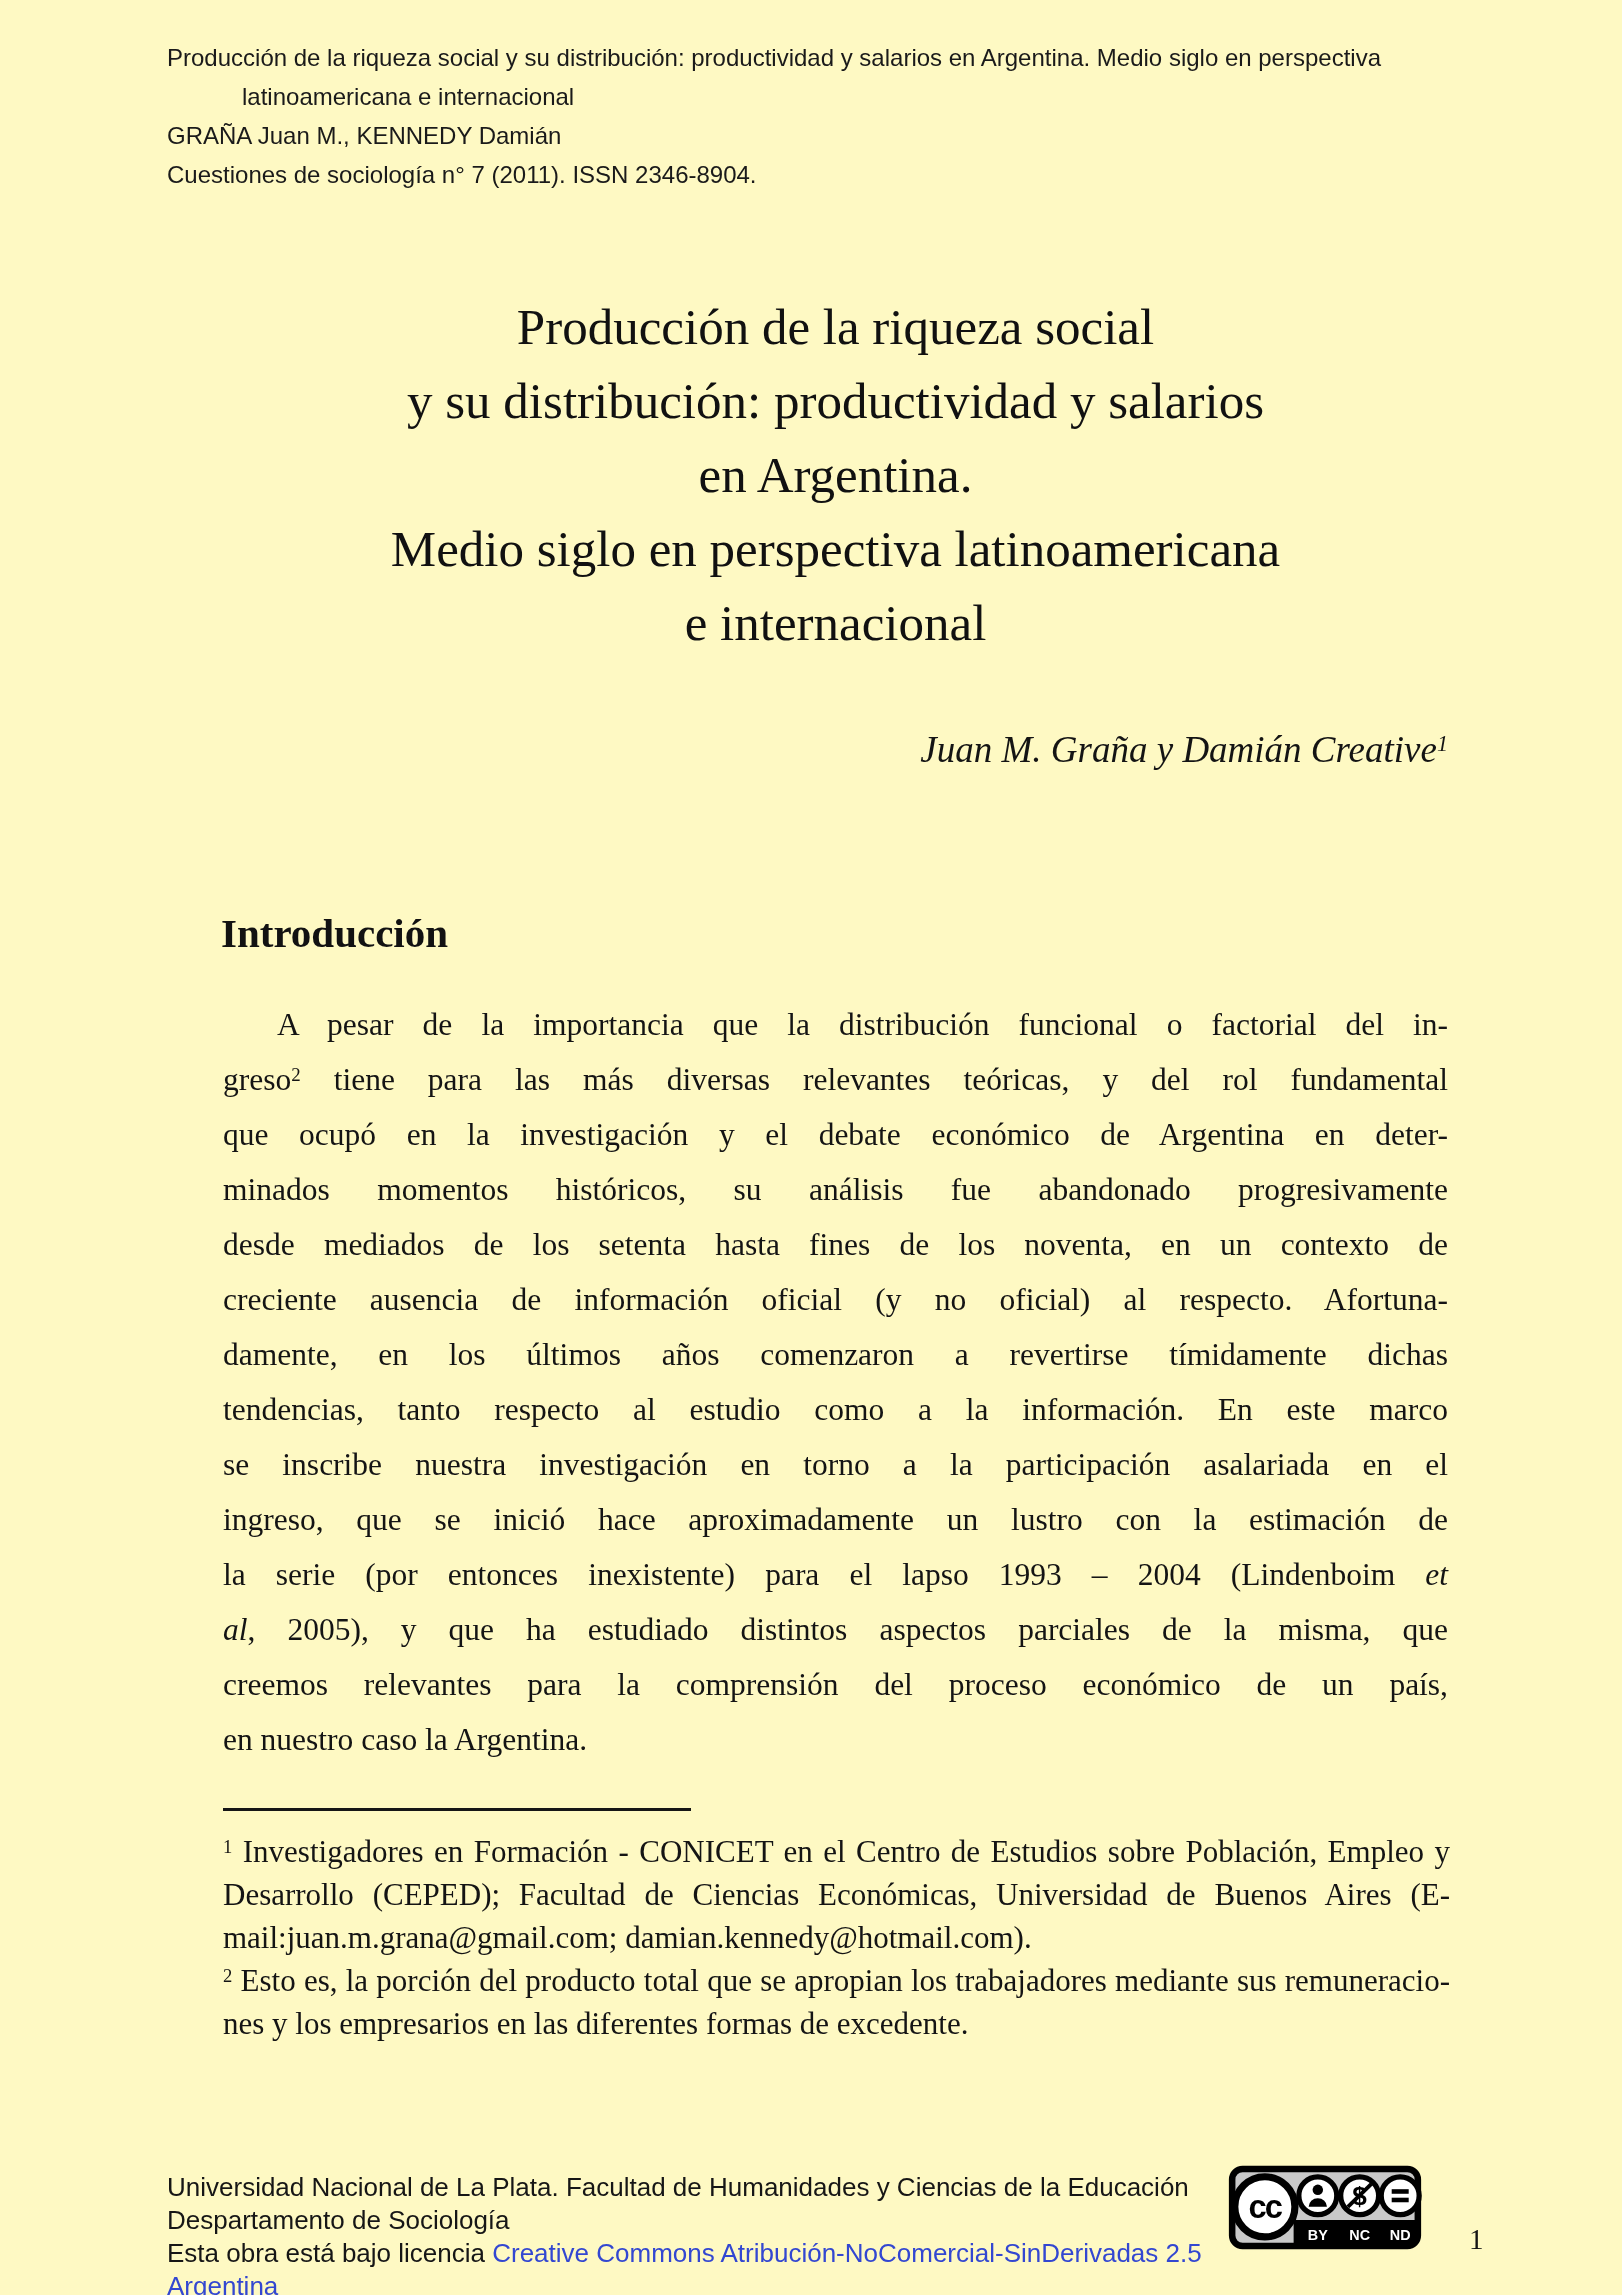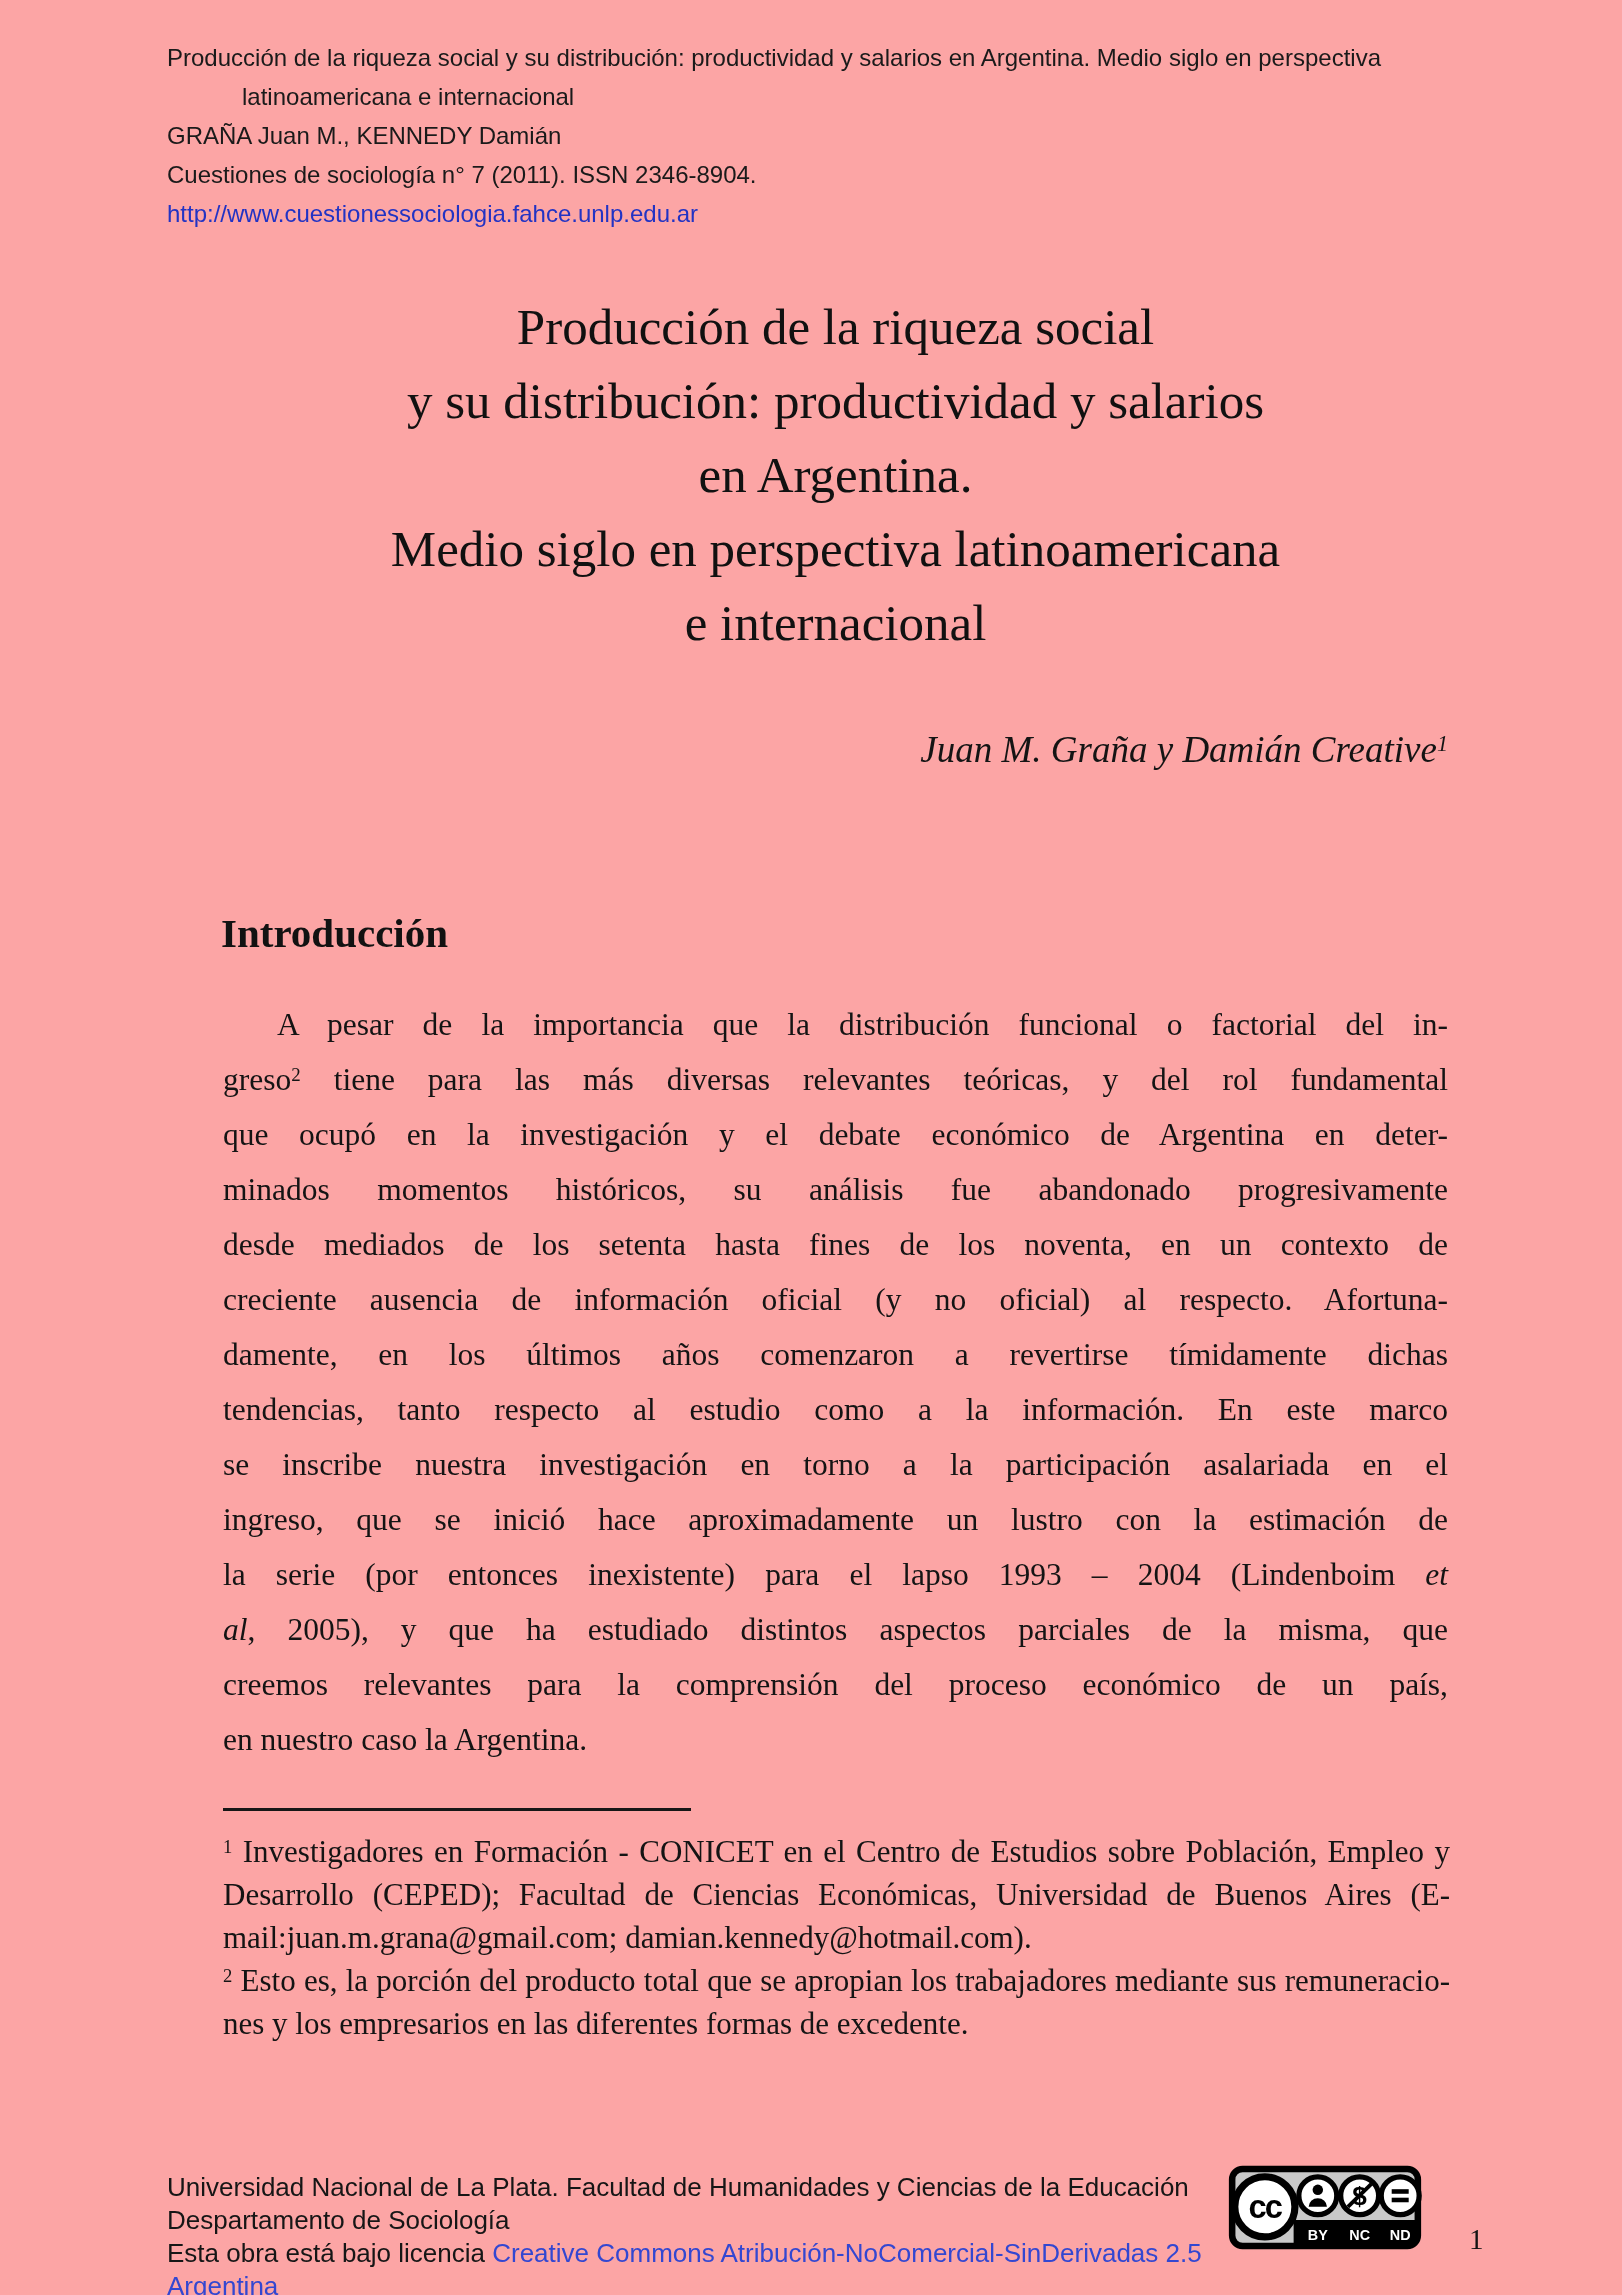--- a/index.html
+++ b/index.html
@@ -7,7 +7,7 @@
     position: relative;
     width: 1622px;
     height: 2295px;
-    background: #fca5a5;
+    background: #fef9c3;
     color: #141414;
     font-family: "Liberation Serif", "DejaVu Serif", serif;
     overflow: hidden;

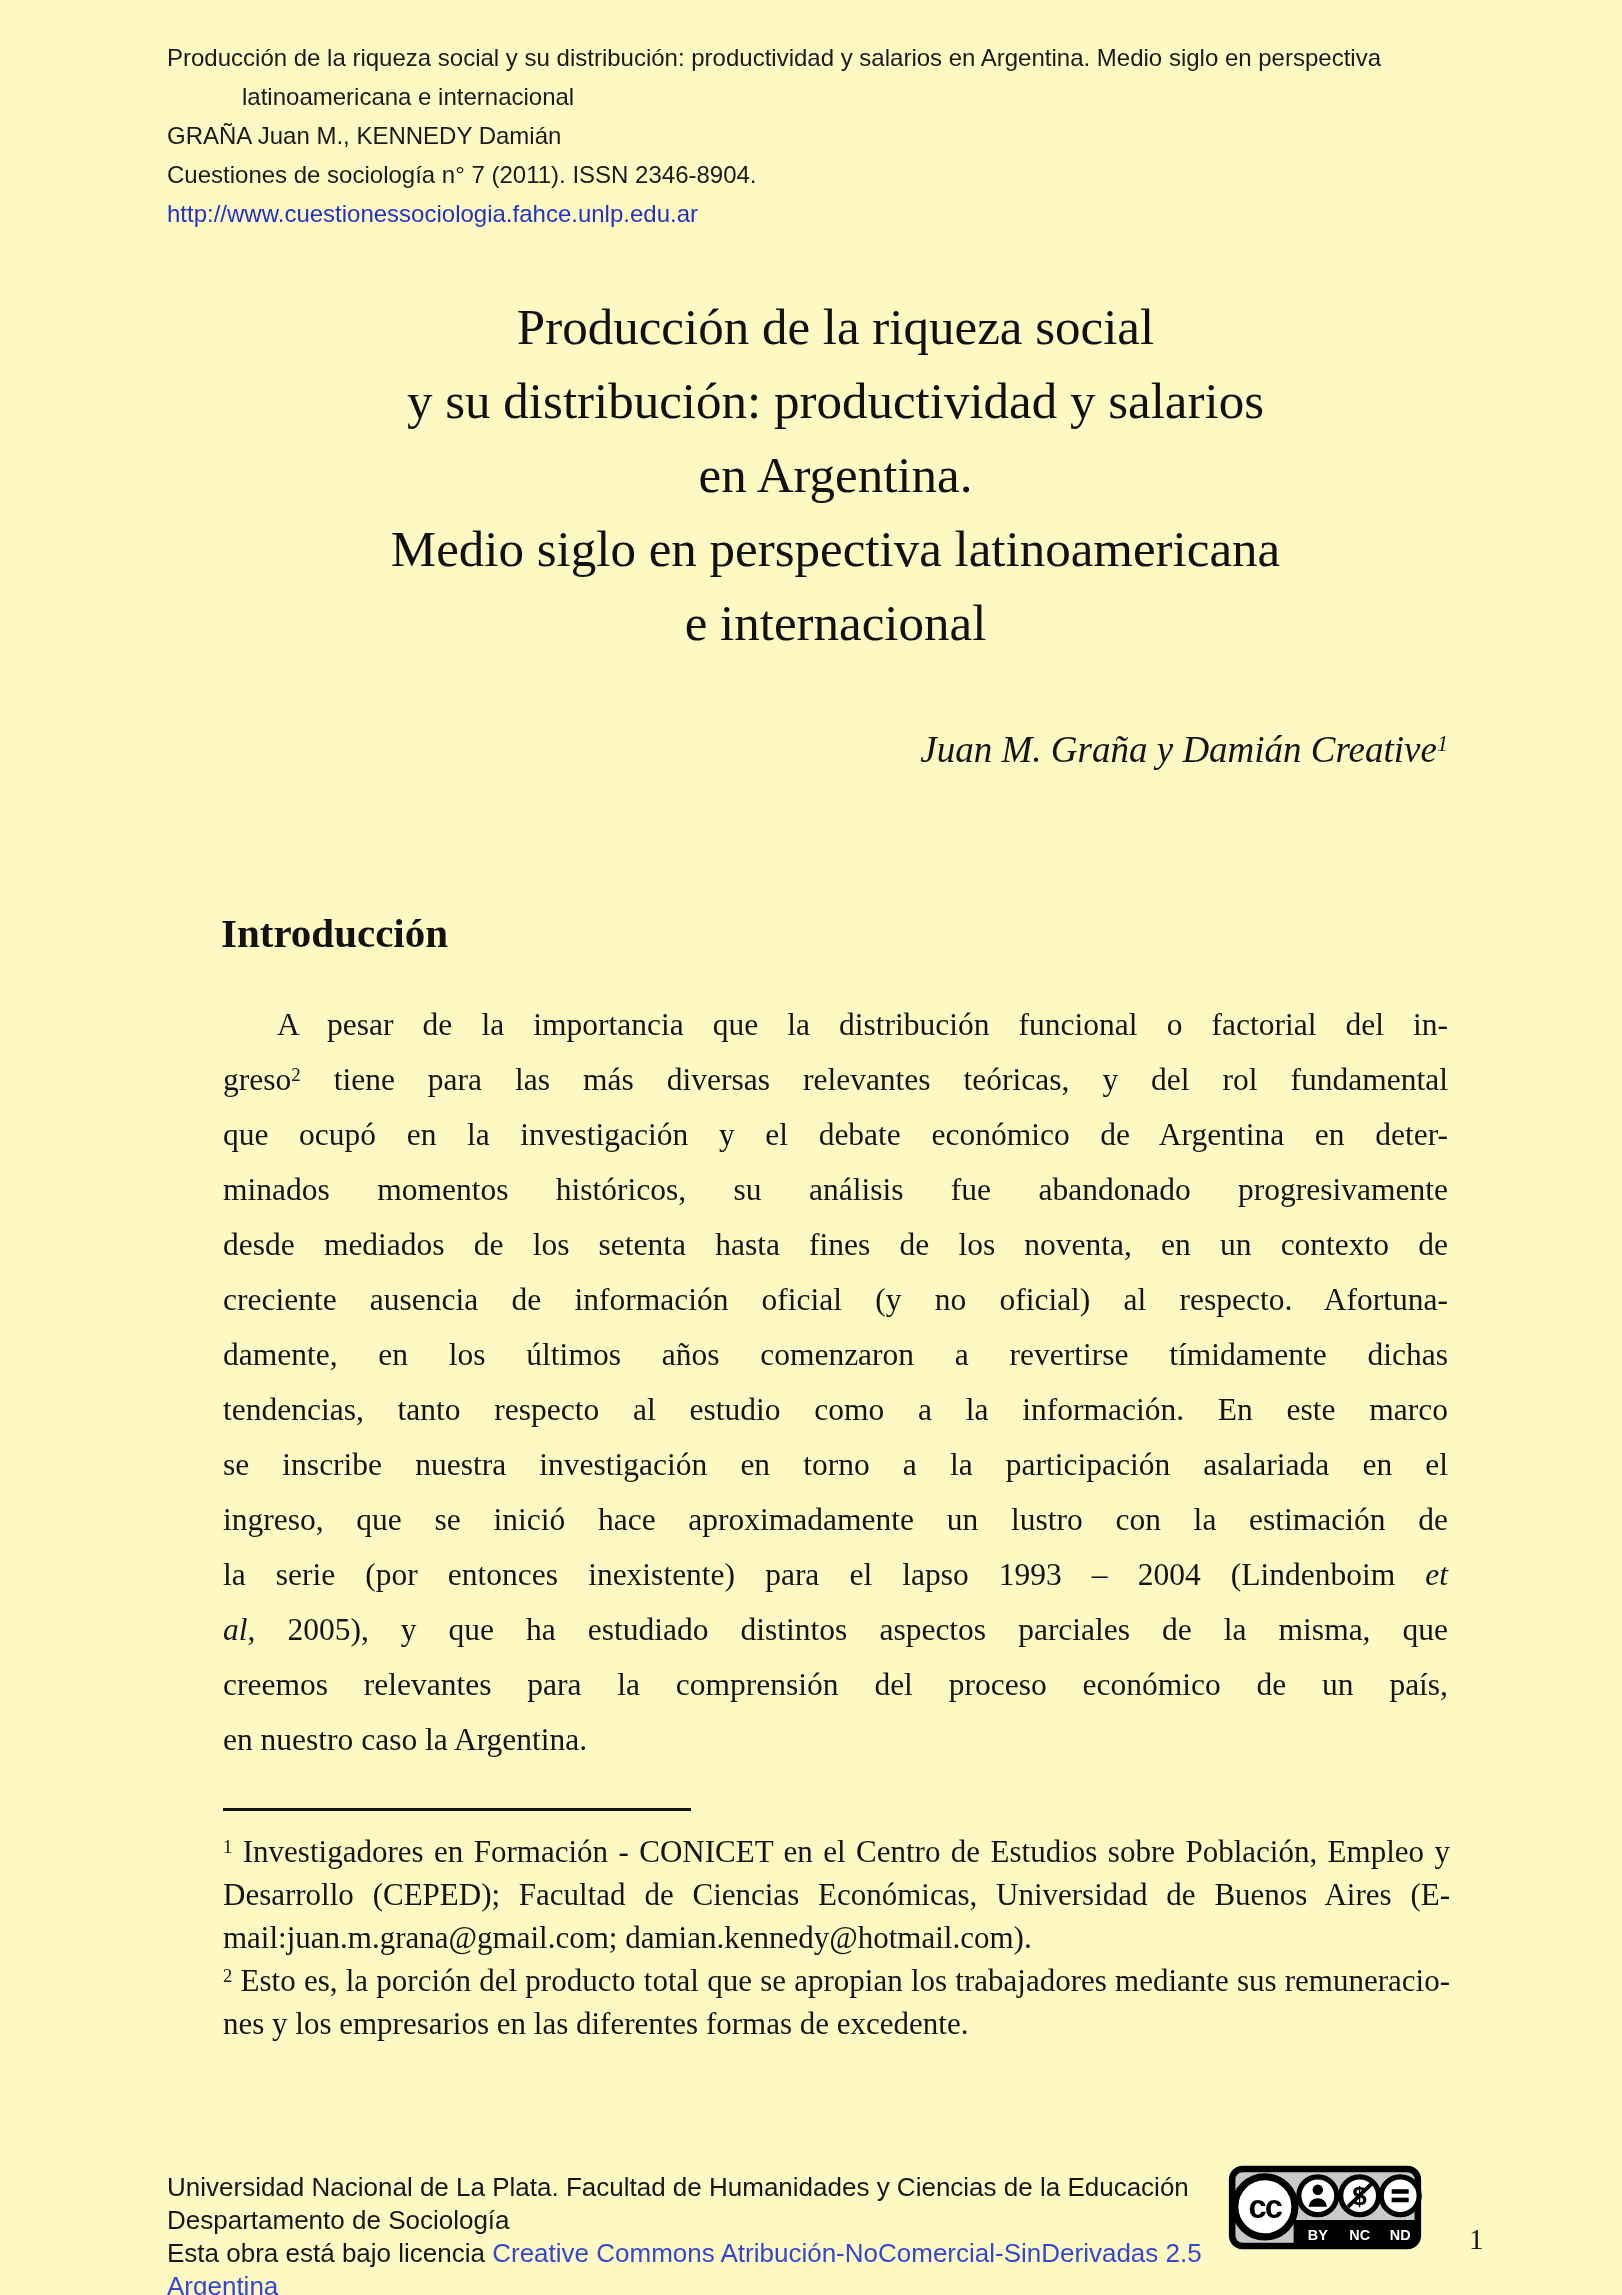--- a/index.html
+++ b/index.html
@@ -132,7 +132,6 @@
     <div class="cont">latinoamericana e internacional</div>
     <div>GRAÑA Juan M., KENNEDY Damián</div>
     <div>Cuestiones de sociología n° 7 (2011). ISSN 2346-8904.</div>
-    <div><span class="url">http://www.cuestionessociologia.fahce.unlp.edu.ar</span></div>
   </div>
 
   <div class="title-block">

